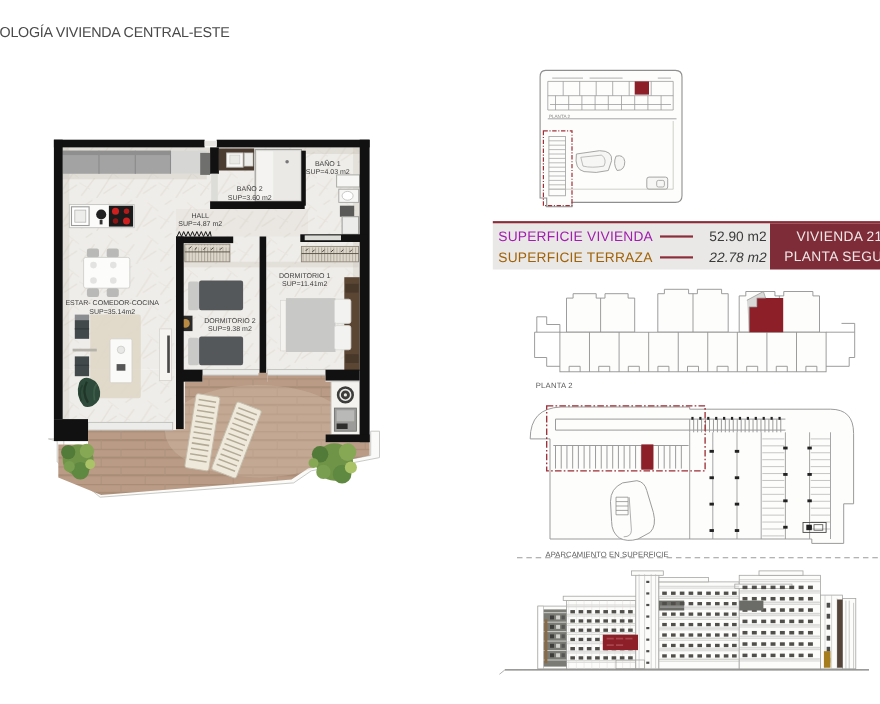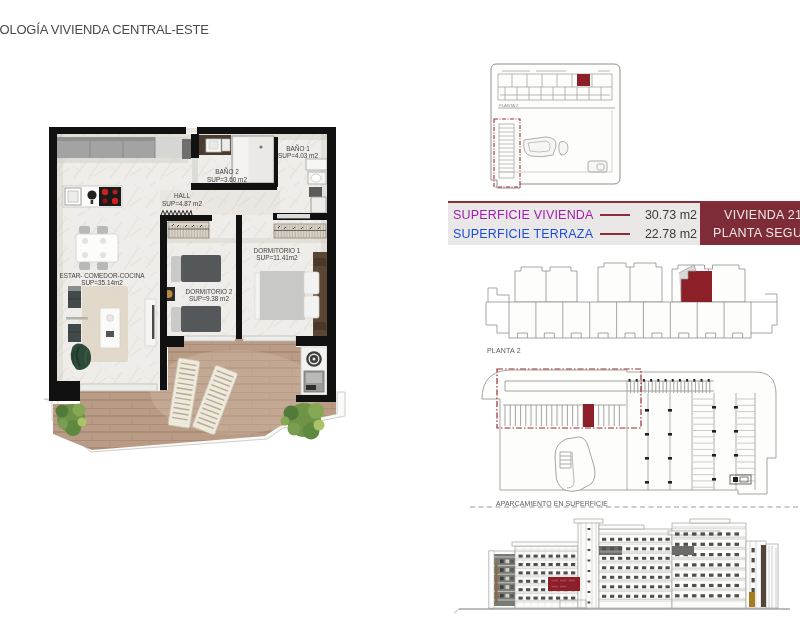--- a/index.html
+++ b/index.html
@@ -26,7 +26,7 @@
 
 <div class="abs" style="left:600px;top:233px;width:30px;height:1.6px;background:#8c2e3a;"></div>
 
-<div class="abs" style="left:597px;top:208px;width:100px;text-align:right;font-size:12.5px;color:#3a3a3a;">30.73 m2</div>
+<div class="abs" style="left:597px;top:208px;width:100px;text-align:right;font-size:12.5px;color:#3a3a3a;">52.90 m2</div>
 
 <div class="abs" style="left:597px;top:227px;width:100px;text-align:right;font-size:12.5px;color:#3a3a3a;">22.78 m2</div>
 

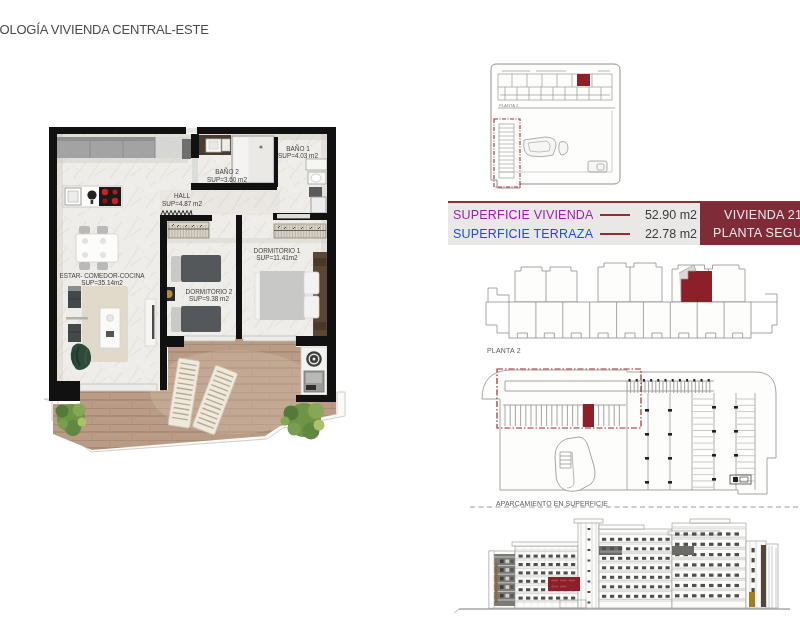--- a/index.html
+++ b/index.html
@@ -20,7 +20,7 @@
 
 <div class="abs" style="left:453px;top:208px;font-size:12.5px;color:#a21caf;letter-spacing:0.2px;">SUPERFICIE VIVIENDA</div>
 
-<div class="abs" style="left:453px;top:227px;font-size:12.5px;color:#1d4ed8;letter-spacing:0.2px;">SUPERFICIE TERRAZA</div>
+<div class="abs" style="left:453px;top:227px;font-size:12.5px;color:#a16207;letter-spacing:0.2px;">SUPERFICIE TERRAZA</div>
 
 <div class="abs" style="left:600px;top:214px;width:30px;height:1.6px;background:#8c2e3a;"></div>
 

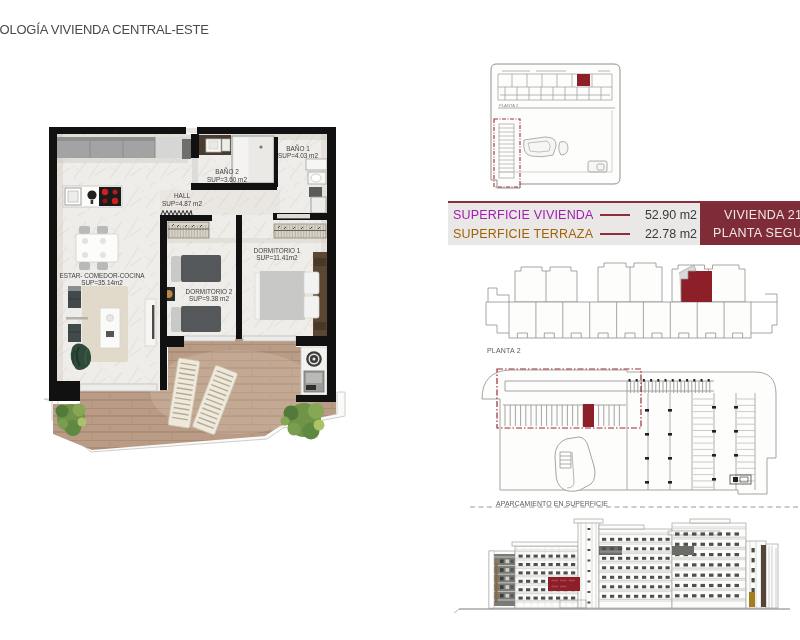--- a/index.html
+++ b/index.html
@@ -28,7 +28,7 @@
 
 <div class="abs" style="left:597px;top:208px;width:100px;text-align:right;font-size:12.5px;color:#3a3a3a;">52.90 m2</div>
 
-<div class="abs" style="left:597px;top:227px;width:100px;text-align:right;font-size:12.5px;color:#3a3a3a;">22.78 m2</div>
+<div class="abs" style="left:597px;top:227px;width:100px;text-align:right;font-size:12.5px;color:#3a3a3a;font-style:italic;">22.78 m2</div>
 
 <div class="abs" style="left:724px;top:208px;font-size:12.5px;color:#efe7e7;letter-spacing:0.3px;white-space:nowrap;">VIVIENDA 213</div>
 

